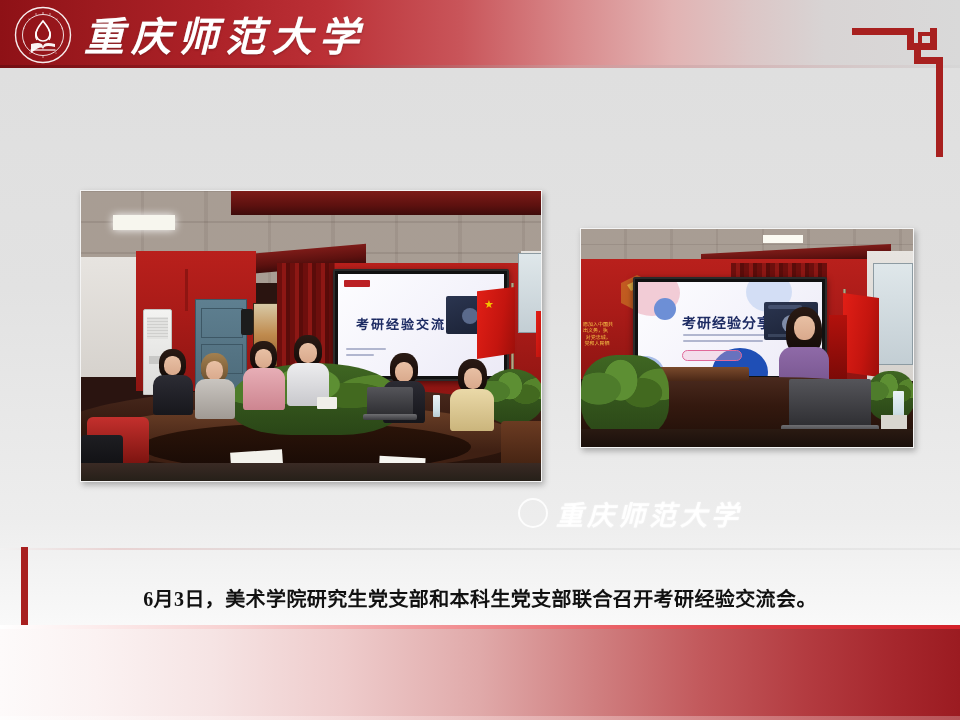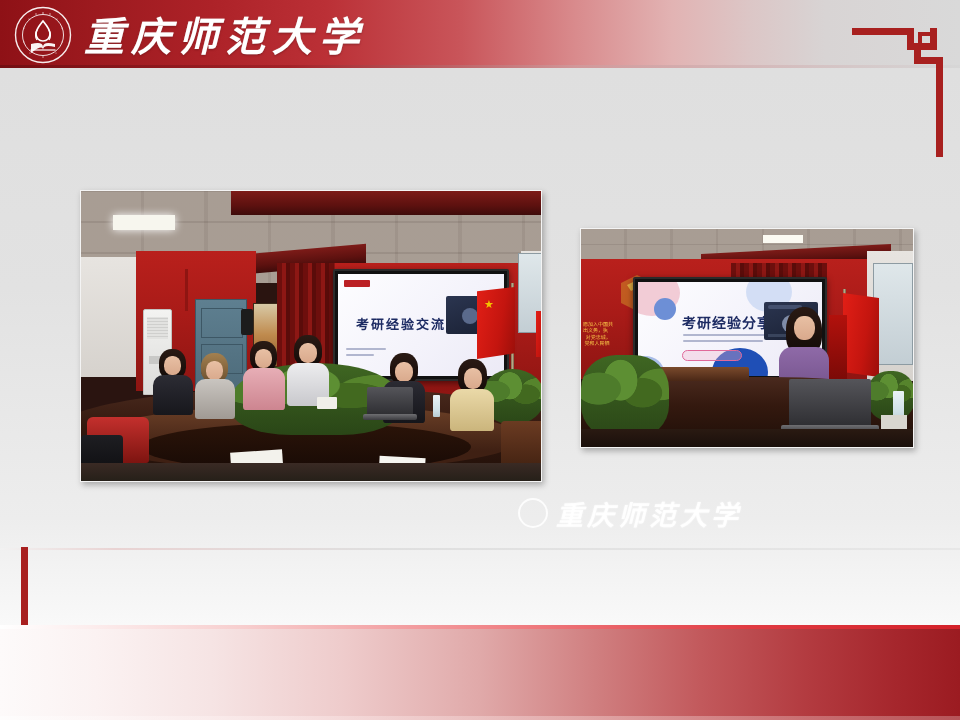--- a/index.html
+++ b/index.html
@@ -551,6 +551,7 @@
   </div>
 
   <div class="caption-rule"></div>
+  <div class="caption">6月3日，美术学院研究生党支部和本科生党支部联合召开考研经验交流会。</div>
 
   <div class="ornament ornament-bl">
     <svg viewBox="0 0 100 155" width="100" height="155" aria-hidden="true">

